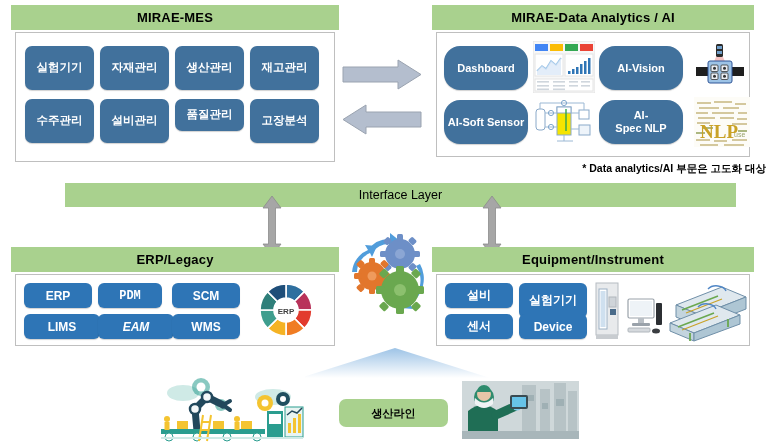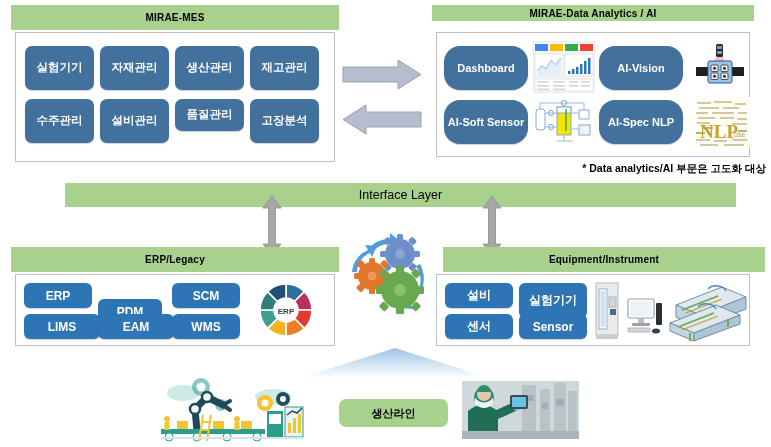--- a/index.html
+++ b/index.html
@@ -11,7 +11,7 @@
   
   .hdr{background:#a9d18e;color:#000000;font-weight:bold;
        display:flex;align-items:center;justify-content:center;
-       font-size:10px;letter-spacing:.2px;}
+       font-size:13px;letter-spacing:.2px;}
 
   
   .panel{background:#ffffff;border:1px solid #bfbfbf;}

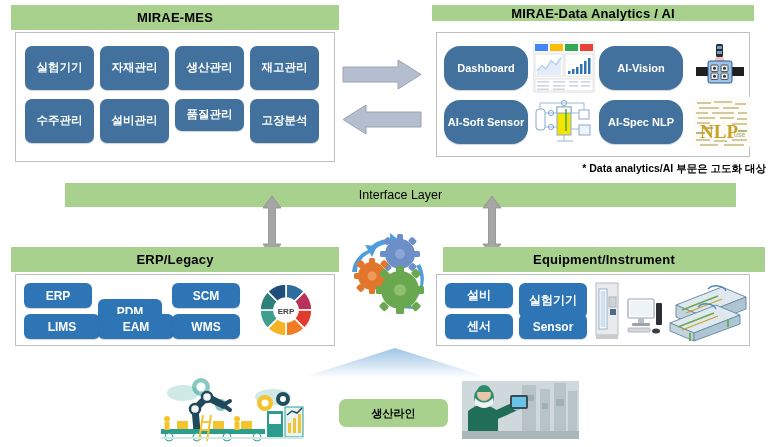--- a/index.html
+++ b/index.html
@@ -88,7 +88,7 @@
   </svg>
 </div>
 
-<div class="abs hdr" style="left:432px;top:5px;width:322px;height:16px;">
+<div class="abs hdr" style="left:432px;top:5px;width:322px;height:25px;">
   <span>MIRAE-Data Analytics / AI</span>
 </div>
 <div class="abs panel" style="left:436px;top:32px;width:314px;height:125px;"></div>

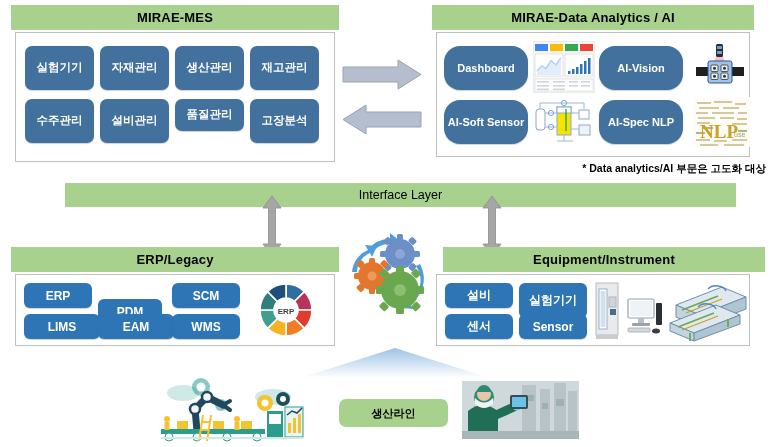--- a/index.html
+++ b/index.html
@@ -183,7 +183,7 @@
   </svg>
 </div>
 
-<div class="abs mod sm" style="left:599px;top:100px;width:84px;height:44px;flex-direction:row;">
+<div class="abs mod sm" style="left:599px;top:100px;width:84px;height:44px;flex-direction:column;">
   <span>AI-</span>
   <span>Spec NLP</span>
 </div>

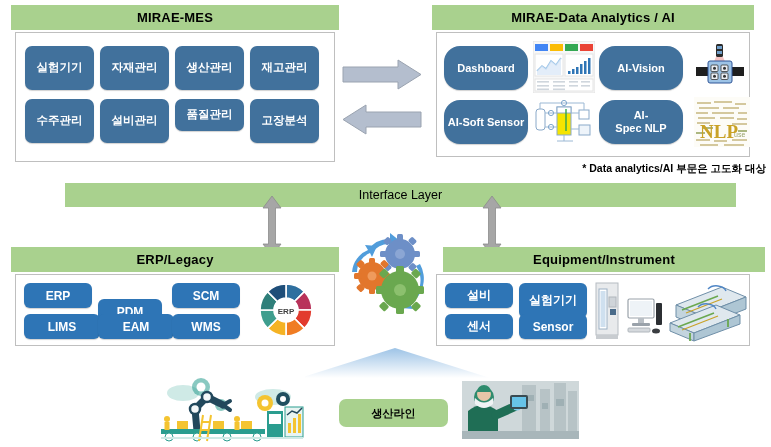--- a/index.html
+++ b/index.html
@@ -335,7 +335,7 @@
   </svg>
 </div>
 
-<div class="abs hdr" style="left:432px;top:247px;width:322px;height:25px;margin-left:11px;">
+<div class="abs hdr" style="left:432px;top:247px;width:322px;height:25px;">
   <span>Equipment/Instrument</span>
 </div>
 <div class="abs panel" style="left:436px;top:274px;width:314px;height:72px;"></div>

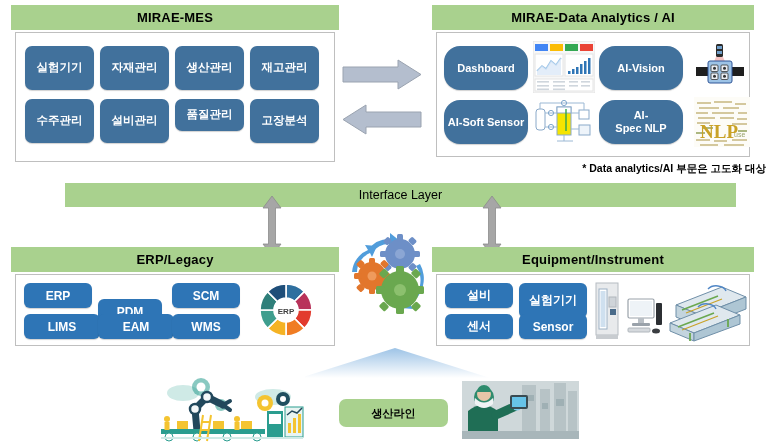--- a/index.html
+++ b/index.html
@@ -300,7 +300,7 @@
 <div class="abs mod2" style="left:24px;top:283px;width:68px;height:25px;">
   <span>ERP</span>
   </div>
-<div class="abs mod2" style="left:98px;top:299px;width:64px;height:25px;">
+<div class="abs mod2" style="left:98px;top:283px;width:64px;height:25px;font-family:Liberation Mono, monospace;">
   <span>PDM</span>
   </div>
 <div class="abs mod2" style="left:172px;top:283px;width:68px;height:25px;">

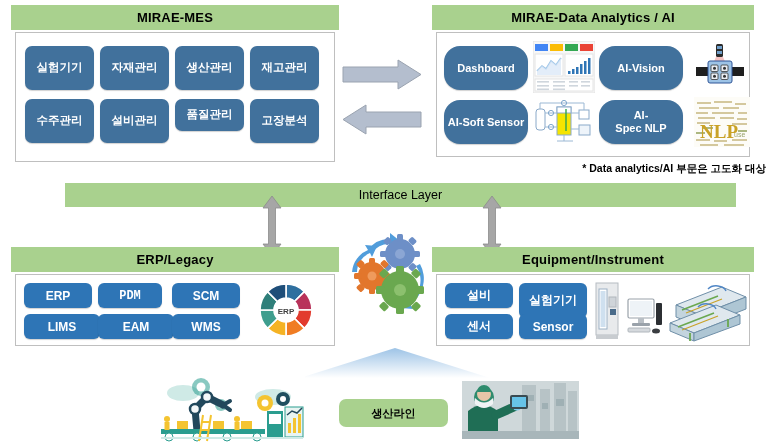--- a/index.html
+++ b/index.html
@@ -309,7 +309,7 @@
 <div class="abs mod2" style="left:24px;top:314px;width:76px;height:25px;">
   <span>LIMS</span>
   </div>
-<div class="abs mod2" style="left:98px;top:314px;width:76px;height:25px;">
+<div class="abs mod2" style="left:98px;top:314px;width:76px;height:25px;font-style:italic;">
   <span>EAM</span>
   </div>
 <div class="abs mod2" style="left:172px;top:314px;width:68px;height:25px;">

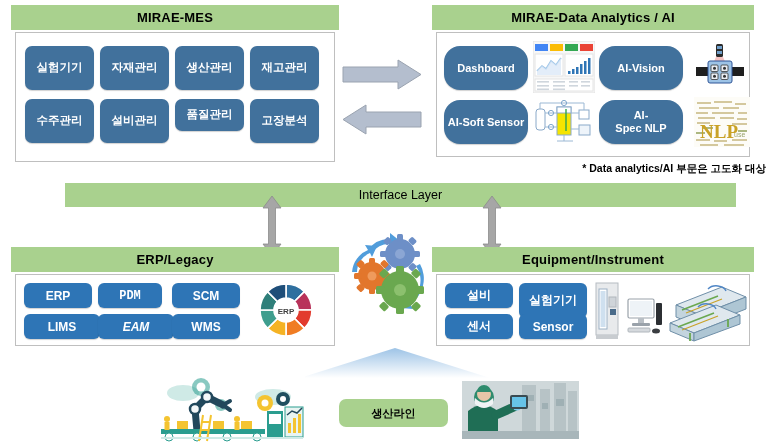--- a/index.html
+++ b/index.html
@@ -350,7 +350,7 @@
   <span>센서</span>
   </div>
 <div class="abs mod2" style="left:519px;top:314px;width:68px;height:25px;">
-  <span>Sensor</span>
+  <span>Device</span>
   </div>
 
 <div class="abs" style="left:592px;top:281px;width:72px;height:62px;">

